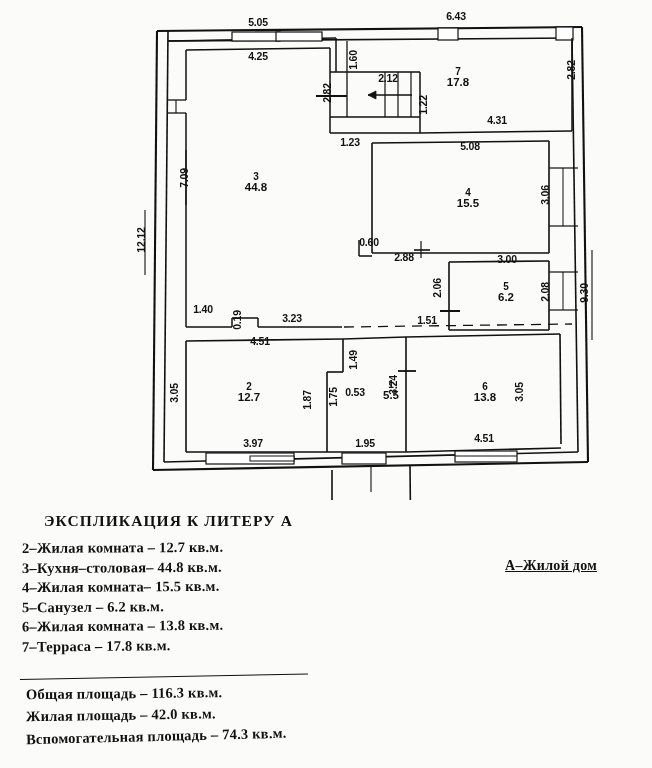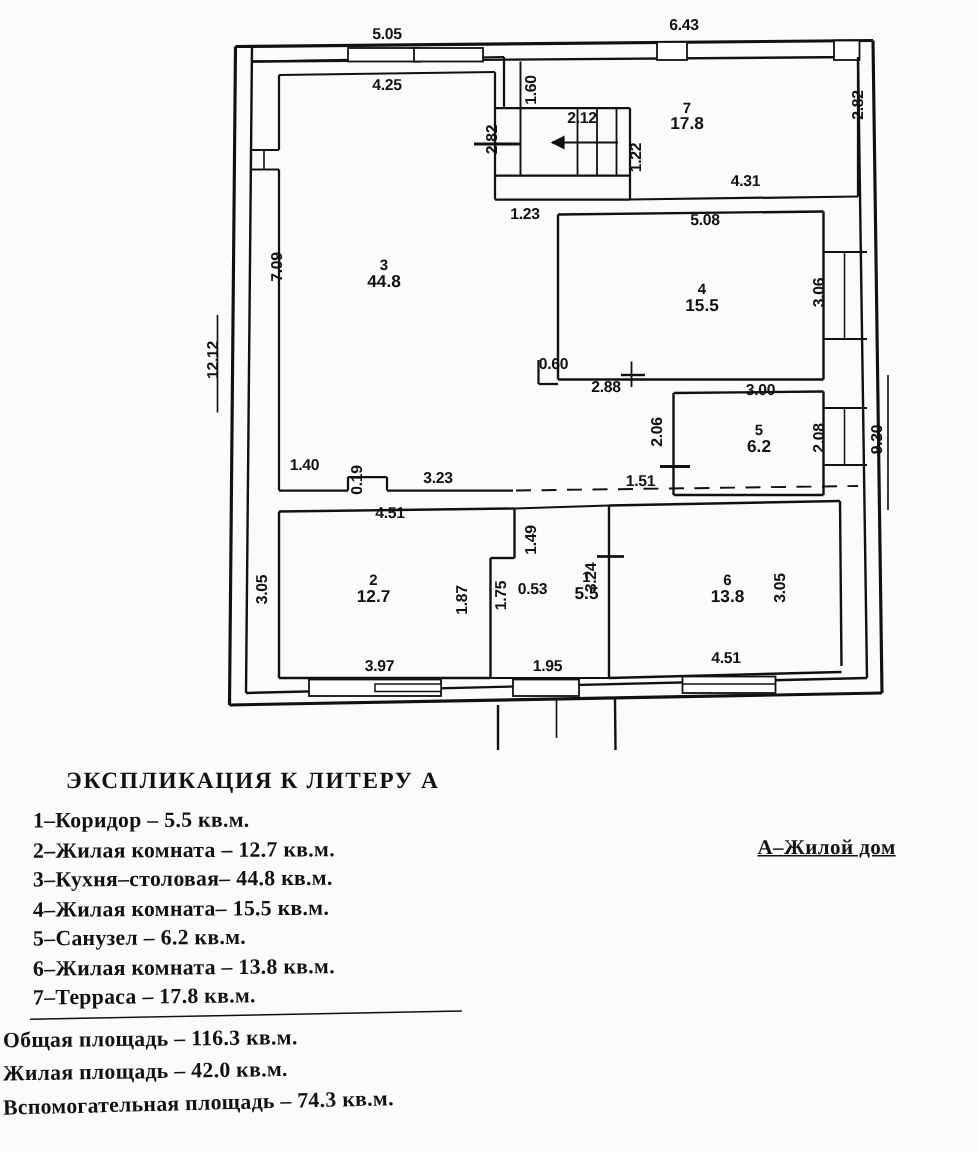--- a/index.html
+++ b/index.html
@@ -348,7 +348,6 @@
     <div class="legend-title">ЭКСПЛИКАЦИЯ К ЛИТЕРУ А</div>
 
     <div class="legend-list">
-      <div class="legend-row" style="transform:rotate(-0.2deg)">1–Коридор  –  5.5 кв.м.</div>
       <div class="legend-row" style="transform:rotate(-0.3deg)">2–Жилая комната  –  12.7 кв.м.</div>
       <div class="legend-row" style="transform:rotate(-0.35deg)">3–Кухня–столовая–  44.8 кв.м.</div>
       <div class="legend-row" style="transform:rotate(-0.4deg)">4–Жилая комната–  15.5 кв.м.</div>

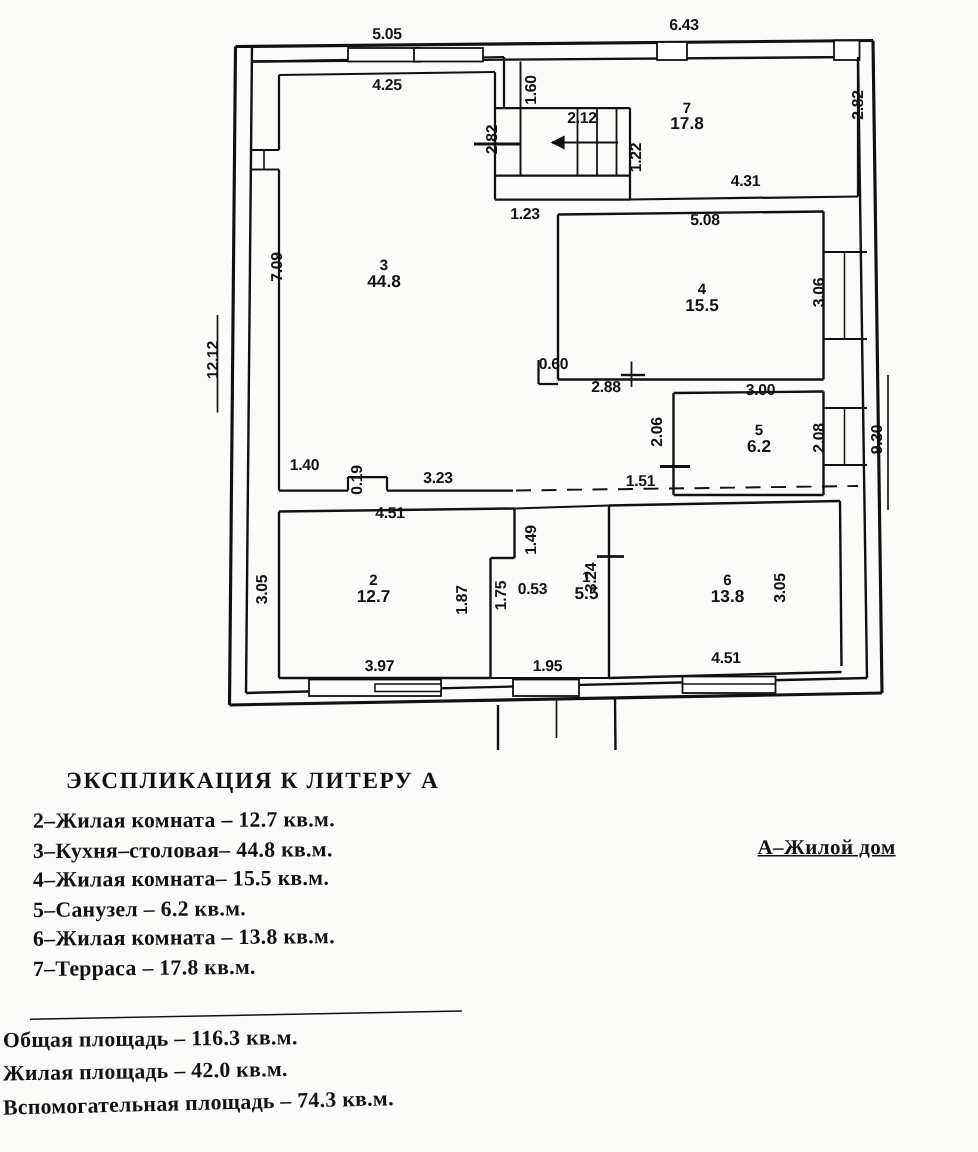--- a/index.html
+++ b/index.html
@@ -76,7 +76,7 @@
   }
   .totals{
     position:absolute;
-    left:2px;top:182px;
+    left:26px;top:182px;
     width:420px;
   }
   .totals-row{

